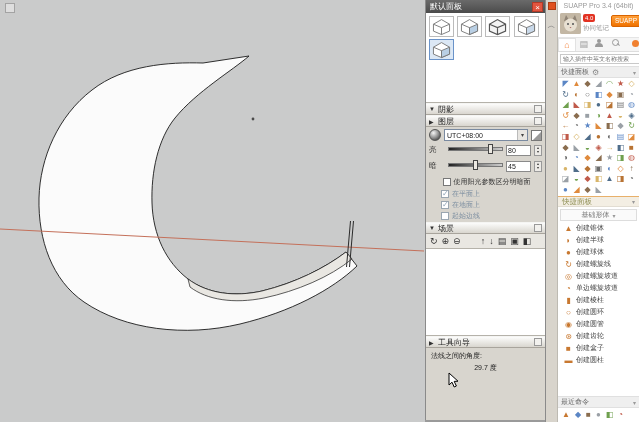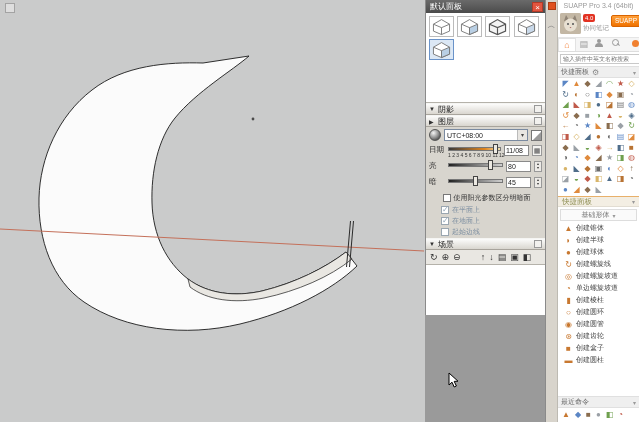--- a/index.html
+++ b/index.html
@@ -11,7 +11,7 @@
   #viewport svg{position:absolute;left:0;top:0;}
   .corner-icon{position:absolute;left:5px;top:3px;width:8px;height:8px;border:1px solid #a3a3a3;background:#dedede;}
   
-  #tray{position:absolute;left:425px;top:0;width:120px;height:315px;background:#d8d5ce;
+  #tray{position:absolute;left:425px;top:0;width:120px;height:420px;background:#d8d5ce;
         border-left:1px solid #8a8a8a;box-sizing:border-box;overflow:hidden;font-size:8px;color:#222;}
   .tray-titlebar{height:13px;background:linear-gradient(#6a6a6a,#4b4b4b);color:#fff;display:flex;align-items:center;padding:0 2px 0 4px;font-size:8px;}
   .tray-close{margin-left:auto;width:11px;height:10px;background:#e2553f;color:#fff;font-size:8px;line-height:9px;text-align:center;border:1px solid #b23a28;box-sizing:border-box;}

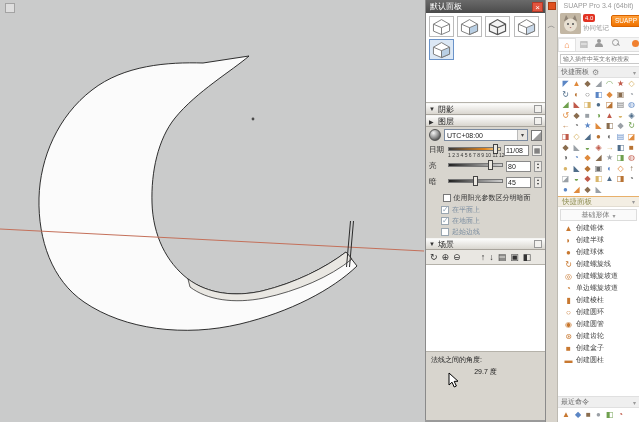--- a/index.html
+++ b/index.html
@@ -186,16 +186,6 @@
         <span class="shadowbox"></span>
       </div>
       <div class="srow">
-        <span class="slbl">日期</span>
-        <span class="sliderwrap">
-          <span class="track date"></span>
-            <span class="handle" style="left:84%"></span>
-          <span class="scale">1 2 3 4 5 6 7 8 9 10 11 12</span>
-        </span>
-        <span class="valbox">11/08</span>
-        <span class="calbtn">▦</span>
-      </div>
-      <div class="srow">
         <span class="slbl">亮</span>
         <span class="sliderwrap">
           <span class="track plain"></span>

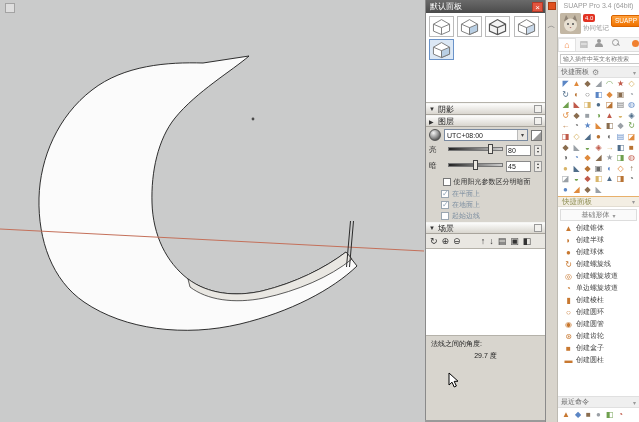--- a/index.html
+++ b/index.html
@@ -246,6 +246,11 @@
       </div>
     <div class="scene-list"></div>
 
+    <div class="sec-h">
+      <span class="sec-arrow">▶</span>
+      <span>工具向导</span>
+      <span class="box-btn"></span>
+    </div>
 
     <div class="soften-body">
       <div class="angle-label">法线之间的角度:</div>

